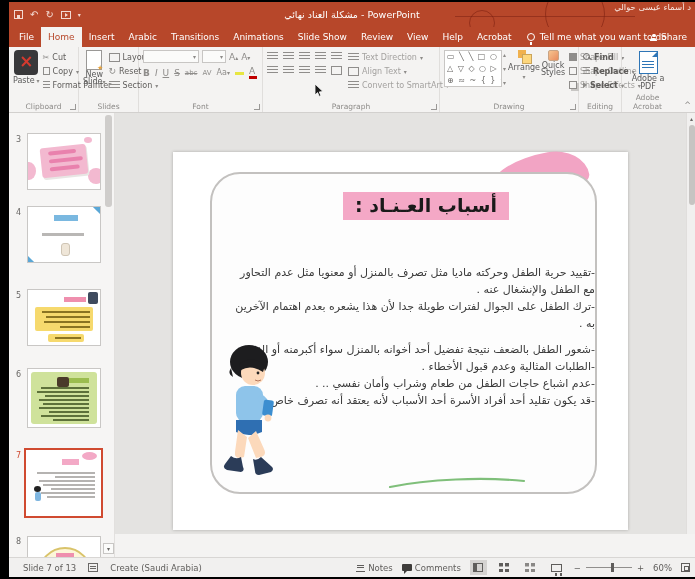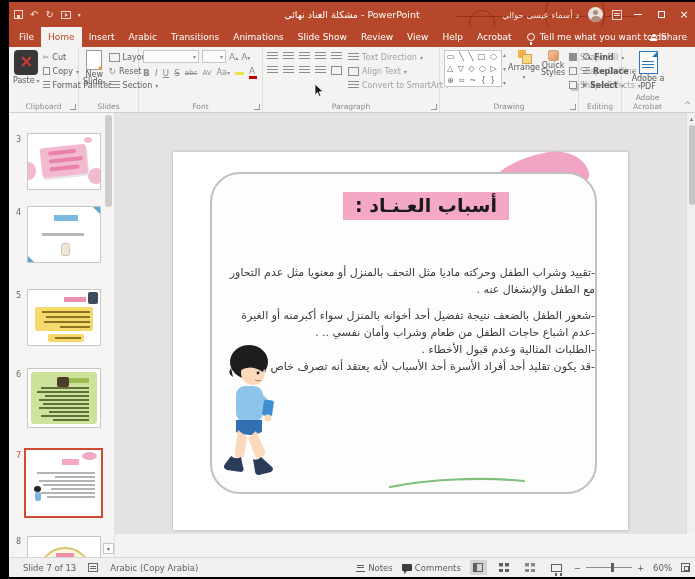--- a/index.html
+++ b/index.html
@@ -21,7 +21,7 @@
   .ic-present { width:10px; height:8px; border:1px solid #f3d9d1; position:relative; }
   .ic-present::after { content:""; position:absolute; left:3px; top:1px; border-left:3px solid #f3d9d1; border-top:2px solid transparent; border-bottom:2px solid transparent; }
   .title-text { position:absolute; left:0; right:0; top:0; height:25px; display:flex; align-items:center; justify-content:center; font-size:9.5px; color:#fff; }
-  .tb-right { position:absolute; right:4px; top:0; height:25px; display:flex; align-items:center; gap:9px; }
+  .tb-right { position:absolute; right:4px; top:0; height:25px; display:flex; align-items:center; gap:9px;flex-direction:column; }
   .user-name { font-size:8.5px; color:#f8e8e2; direction:rtl; }
   .avatar { width:15px; height:15px; border-radius:50%; background:#e9e2dc; position:relative; overflow:hidden; }
   .avatar::before { content:""; position:absolute; left:5px; top:3px; width:5px; height:5px; border-radius:50%; background:#b08d7d; }

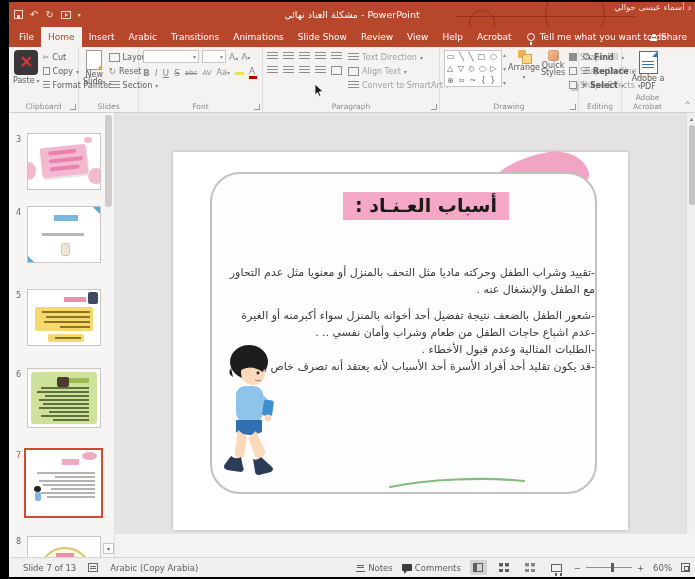--- a/index.html
+++ b/index.html
@@ -505,7 +505,7 @@
       <div class="card"></div>
       <div class="slide-title">أسباب العـنـاد :</div>
       <div class="slide-body" dir="rtl">
-        <div>-تقييد وشراب الطفل وحركته ماديا مثل التحف بالمنزل أو معنويا مثل عدم التحاور</div>
+        <div>-تقييد حرية الطفل وحركته ماديا مثل تصرف بالمنزل أو معنويا مثل عدم التحاور</div>
         <div class="cont">مع الطفل والإنشغال عنه .</div>
         <div class="mt">-شعور الطفل بالضعف نتيجة تفضيل أحد أخوانه بالمنزل سواء أكبرمنه أو الغيرة</div>
         <div>-عدم اشباع حاجات الطفل من طعام وشراب وأمان نفسي .. .</div>

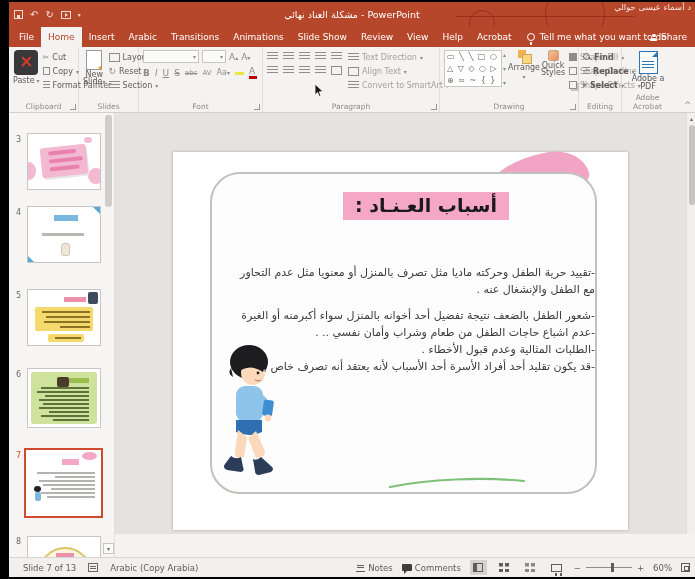--- a/index.html
+++ b/index.html
@@ -507,6 +507,7 @@
       <div class="slide-body" dir="rtl">
         <div>-تقييد حرية الطفل وحركته ماديا مثل تصرف بالمنزل أو معنويا مثل عدم التحاور</div>
         <div class="cont">مع الطفل والإنشغال عنه .</div>
+        <div>-ترك الطفل على الجوال لفترات طويلة جدا لأن هذا يشعره بعدم اهتمام الآخرين</div>
         <div class="mt">-شعور الطفل بالضعف نتيجة تفضيل أحد أخوانه بالمنزل سواء أكبرمنه أو الغيرة</div>
         <div>-عدم اشباع حاجات الطفل من طعام وشراب وأمان نفسي .. .</div>
         <div>-الطلبات المثالية وعدم قبول الأخطاء .</div>

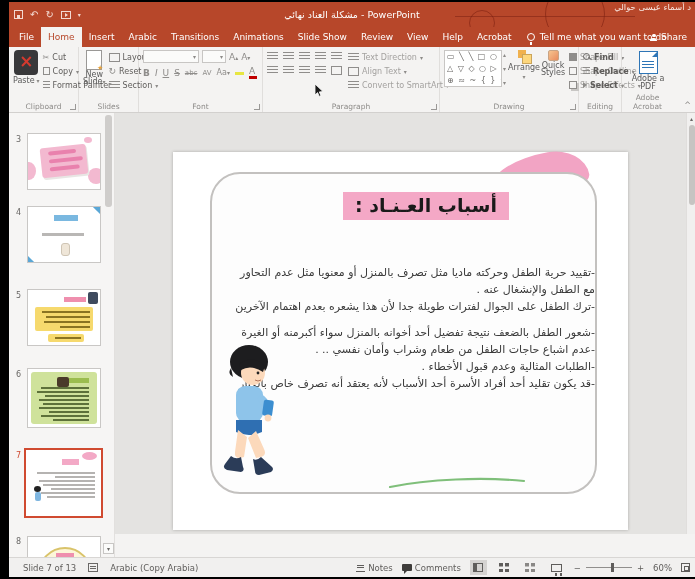--- a/index.html
+++ b/index.html
@@ -508,6 +508,7 @@
         <div>-تقييد حرية الطفل وحركته ماديا مثل تصرف بالمنزل أو معنويا مثل عدم التحاور</div>
         <div class="cont">مع الطفل والإنشغال عنه .</div>
         <div>-ترك الطفل على الجوال لفترات طويلة جدا لأن هذا يشعره بعدم اهتمام الآخرين</div>
+        <div class="cont">به .</div>
         <div class="mt">-شعور الطفل بالضعف نتيجة تفضيل أحد أخوانه بالمنزل سواء أكبرمنه أو الغيرة</div>
         <div>-عدم اشباع حاجات الطفل من طعام وشراب وأمان نفسي .. .</div>
         <div>-الطلبات المثالية وعدم قبول الأخطاء .</div>

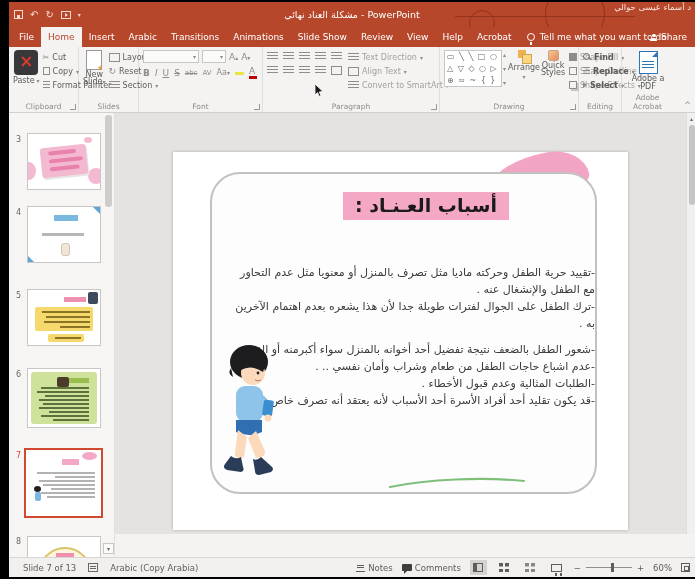--- a/index.html
+++ b/index.html
@@ -510,8 +510,8 @@
         <div>-ترك الطفل على الجوال لفترات طويلة جدا لأن هذا يشعره بعدم اهتمام الآخرين</div>
         <div class="cont">به .</div>
         <div class="mt">-شعور الطفل بالضعف نتيجة تفضيل أحد أخوانه بالمنزل سواء أكبرمنه أو الغيرة</div>
+        <div>-الطلبات المثالية وعدم قبول الأخطاء .</div>
         <div>-عدم اشباع حاجات الطفل من طعام وشراب وأمان نفسي .. .</div>
-        <div>-الطلبات المثالية وعدم قبول الأخطاء .</div>
         <div>-قد يكون تقليد أحد أفراد الأسرة أحد الأسباب لأنه يعتقد أنه تصرف خاص بالكبار</div>
       </div>
       <svg class="squiggle" width="138" height="16" viewBox="0 0 138 16">

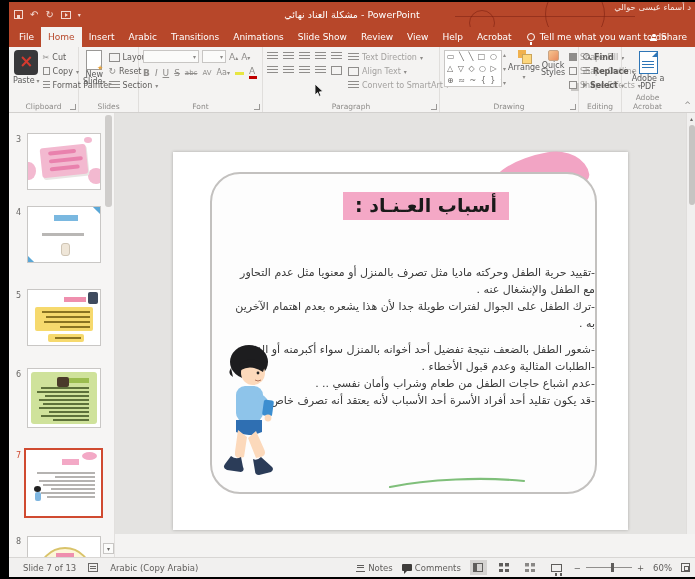--- a/index.html
+++ b/index.html
@@ -547,7 +547,7 @@
     <div class="sb-left">
       <span>Slide 7 of 13</span>
       <span class="ic-proof"></span>
-      <span>Arabic (Copy Arabia)</span>
+      <span>Create (Saudi Arabia)</span>
     </div>
     <div class="sb-right">
       <span style="display:flex;align-items:center;gap:3px;">

